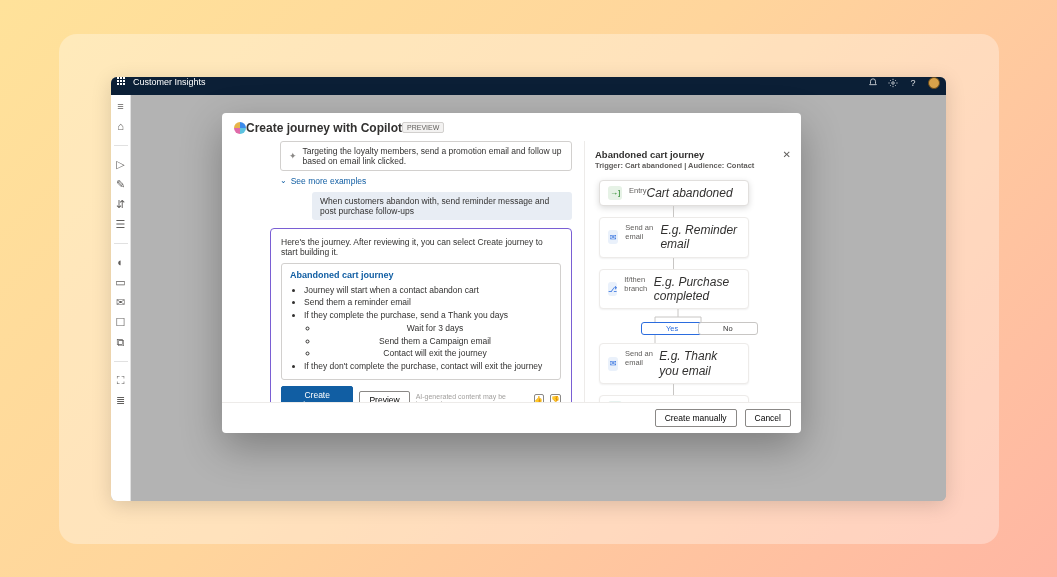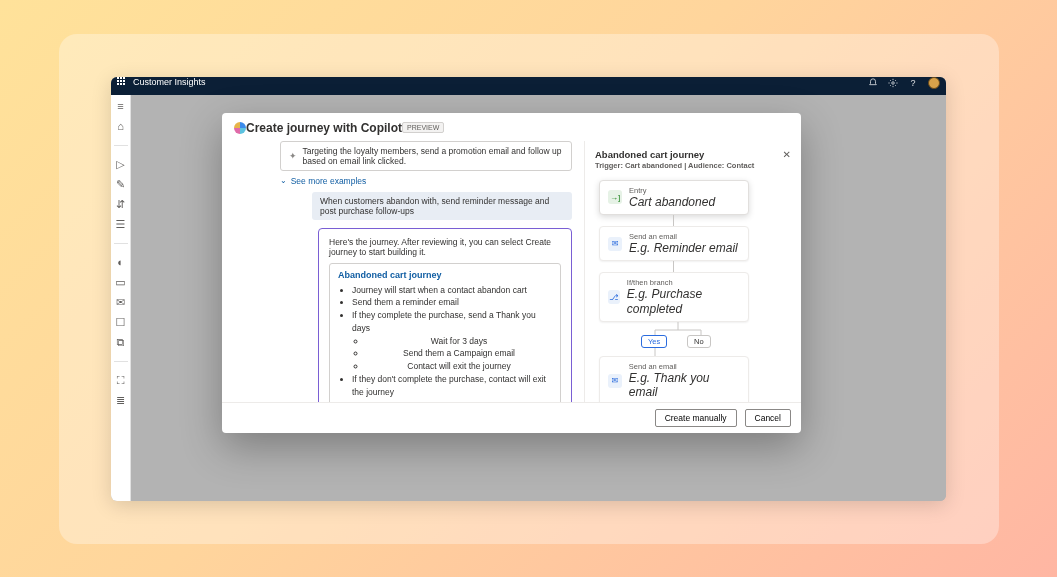--- a/index.html
+++ b/index.html
@@ -95,7 +95,7 @@
   .ic-mail{background:#eaf1fb; color:#2b6cde;}
   .ic-branch{background:#eaf1fb; color:#2b6cde;}
   .ic-wait{background:#e6f2ef; color:#0b7a6f;}
-  .n-txt{display:flex;flex-direction:column; line-height:1.2;}
+  .n-txt{display:flex;flex-direction:row; line-height:1.2;}
   .n-top{font-size:7.5px; color:#605e5c;}
   .n-bot{font-size:12px;font-style:italic;}
   .vline{width:1px; height:11px; background:#c8c6c4; margin:0 0 0 78px;}

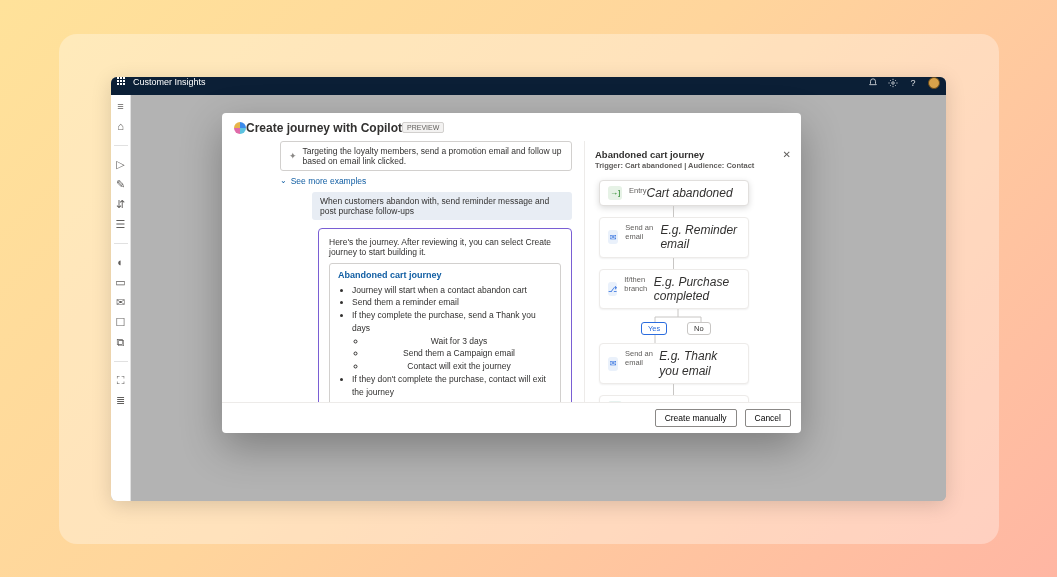--- a/index.html
+++ b/index.html
@@ -66,7 +66,7 @@
   }
   .ai-card{
     border:1.5px solid #7a5fd4; border-radius:4px; padding:8px 10px;
-    display:flex; flex-direction:column; gap:6px; position:relative;margin-left:48px;
+    display:flex; flex-direction:column; gap:6px; position:relative;
   }
   .ai-intro{font-size:8.5px; color:#323130;}
   .plan-box{border:1px solid #d2d0ce; border-radius:3px; padding:6px 8px;}

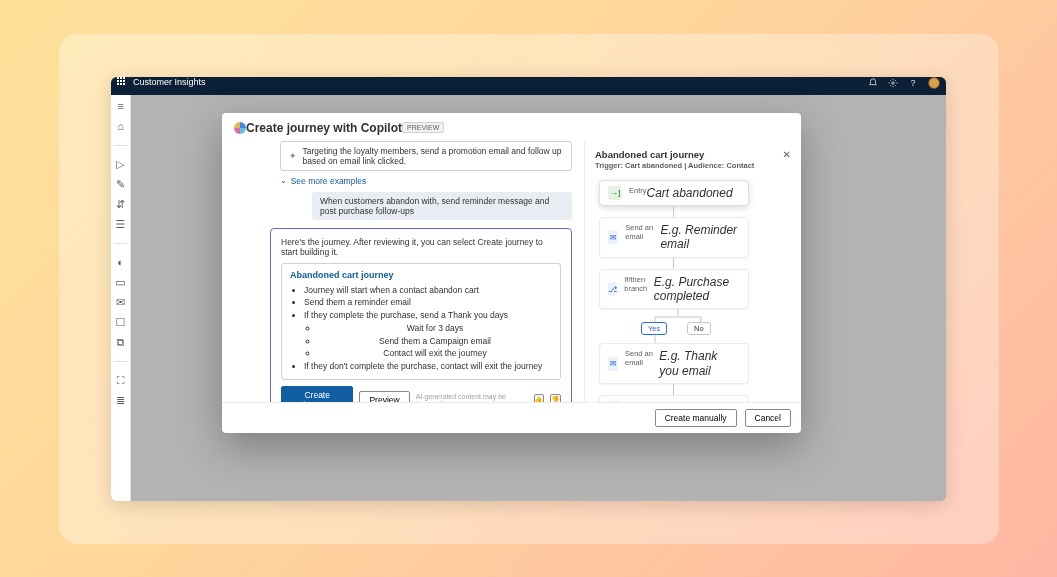--- a/index.html
+++ b/index.html
@@ -100,7 +100,7 @@
   .n-bot{font-size:12px;font-style:italic;}
   .vline{width:1px; height:11px; background:#c8c6c4; margin:0 0 0 78px;}
   .branch-svg{width:150px; height:34px; margin-left:4px;}
-  .bchip{font-size:7.5px; border:1px solid #c8c6c4; border-radius:3px; padding:1px 6px; background:#fff;}
+  .bchip{font-size:7.5px; border:1px solid #c8c6c4; border-radius:3px; padding:1px 24px; background:#fff;}
   .bchip.yes{border-color:#2b6cde; color:#2b6cde;}
   .branch-row{position:relative; height:34px; width:150px; margin-left:4px;}
   .branch-row .bchip{position:absolute; top:13px;}

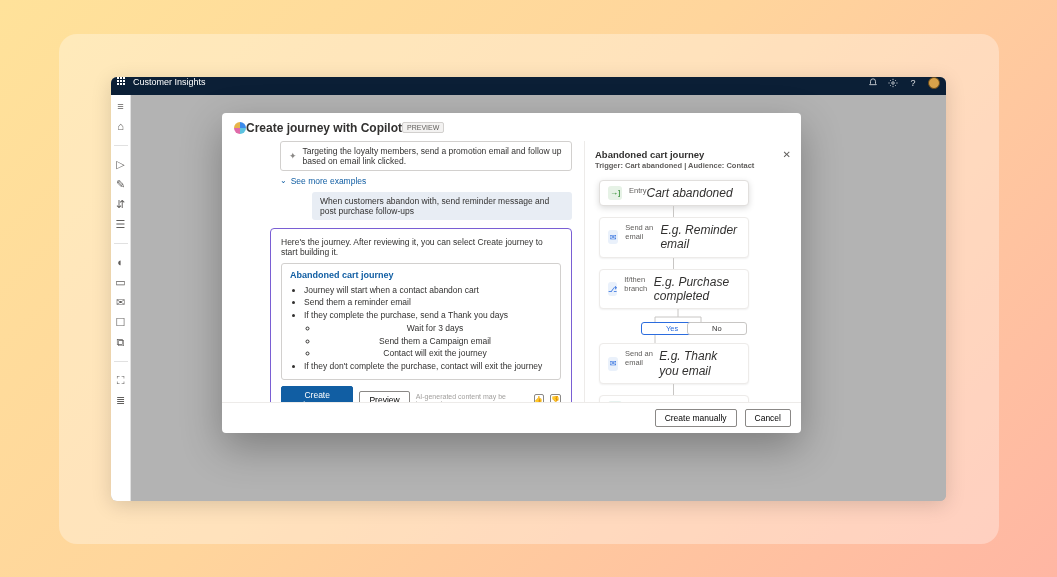--- a/index.html
+++ b/index.html
@@ -105,7 +105,7 @@
   .branch-row{position:relative; height:34px; width:150px; margin-left:4px;}
   .branch-row .bchip{position:absolute; top:13px;}
   .branch-row .yes{left:42px;}
-  .branch-row .no{left:88px;}
+  .branch-row .no{left:99px;}
 
   .modal-footer{
     border-top:1px solid #edebe9; padding:6px 10px; display:flex; gap:8px; justify-content:flex-end;

